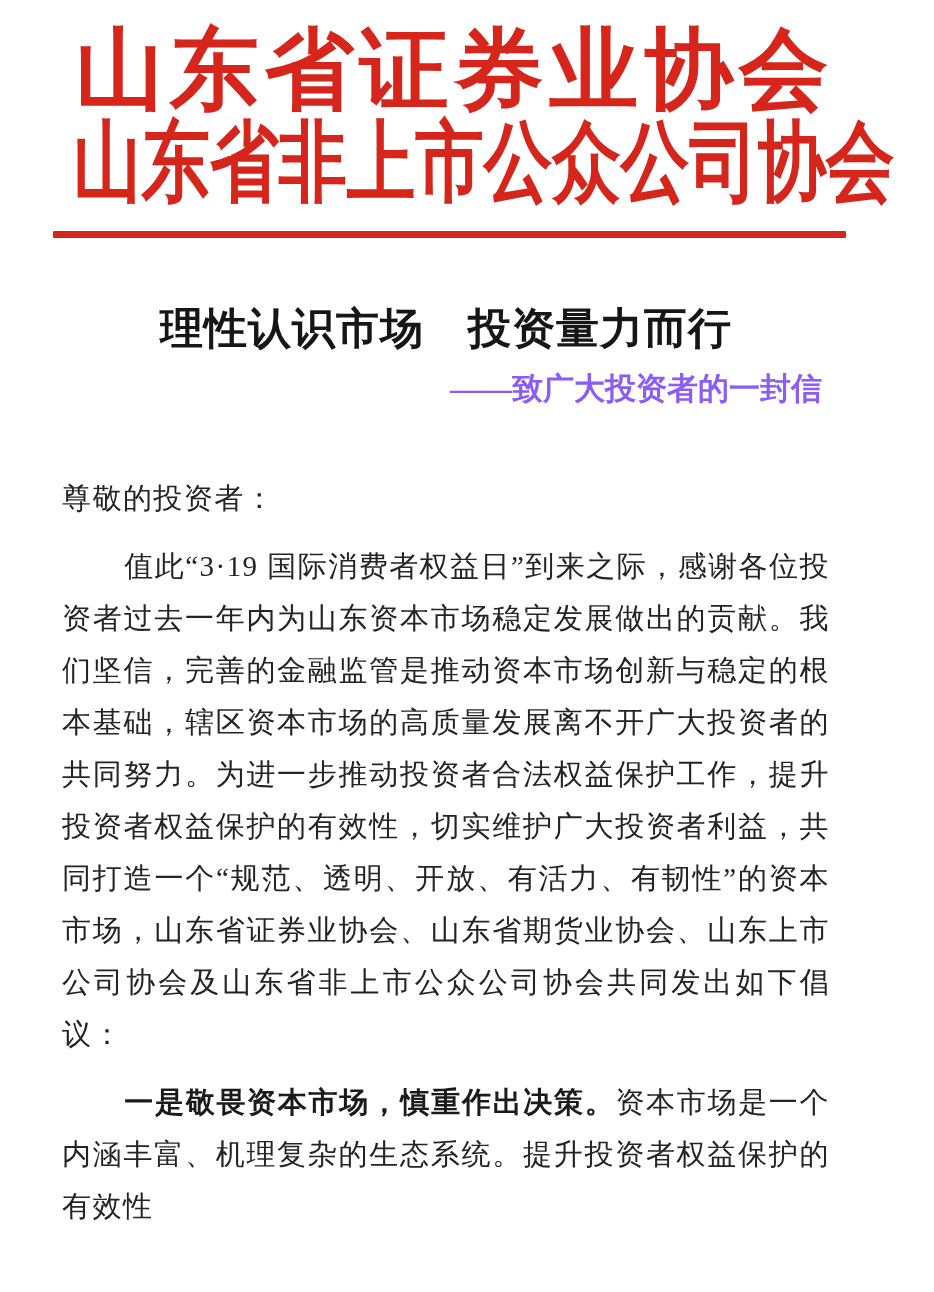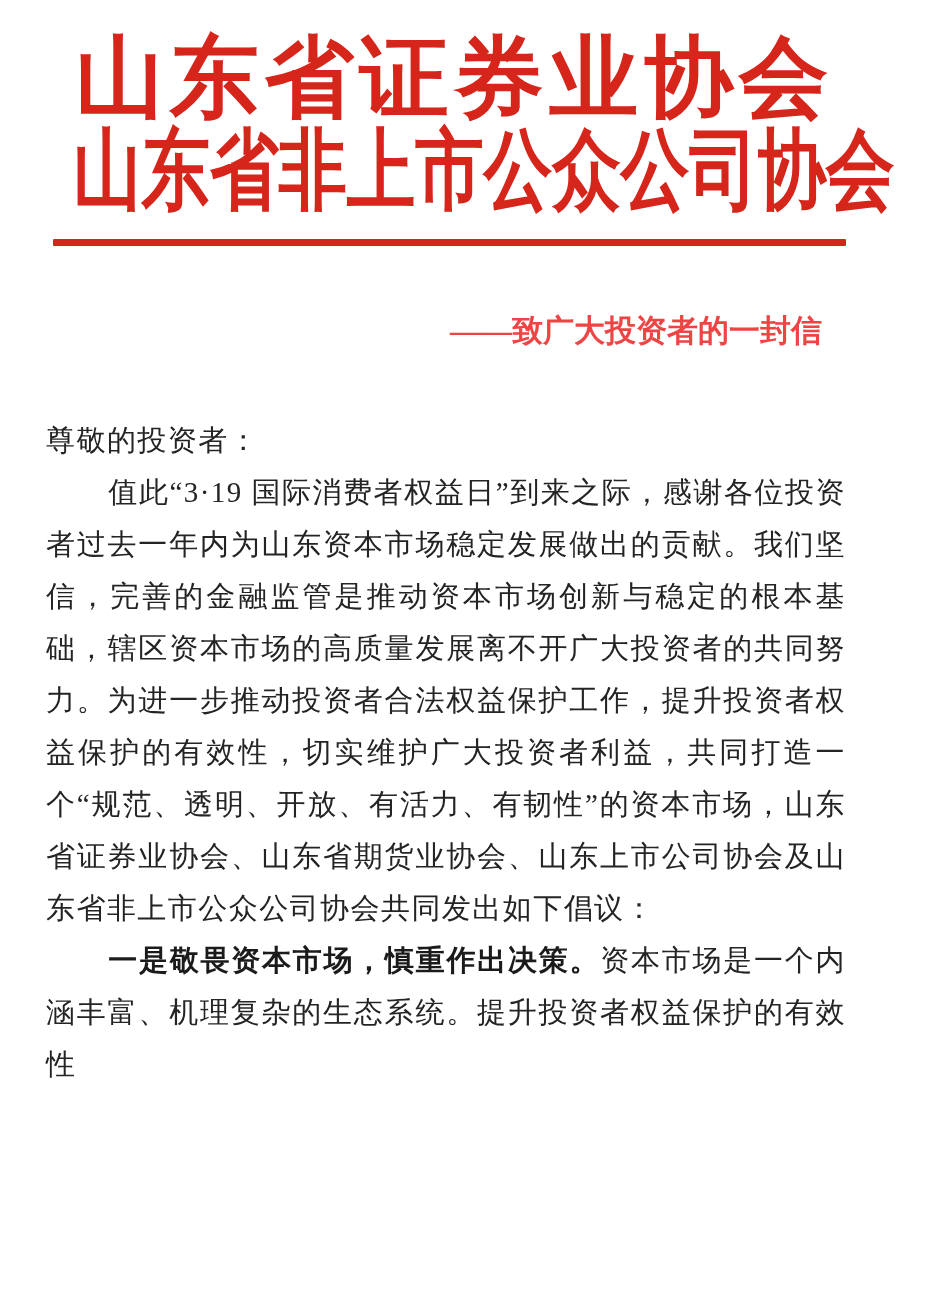--- a/index.html
+++ b/index.html
@@ -22,7 +22,7 @@
   }
 
   
-  .letterhead { padding-top: 24px; margin-top: 8px; }
+  .letterhead { padding-top: 24px; }
 
   .lh-line {
     color: var(--accent-red);

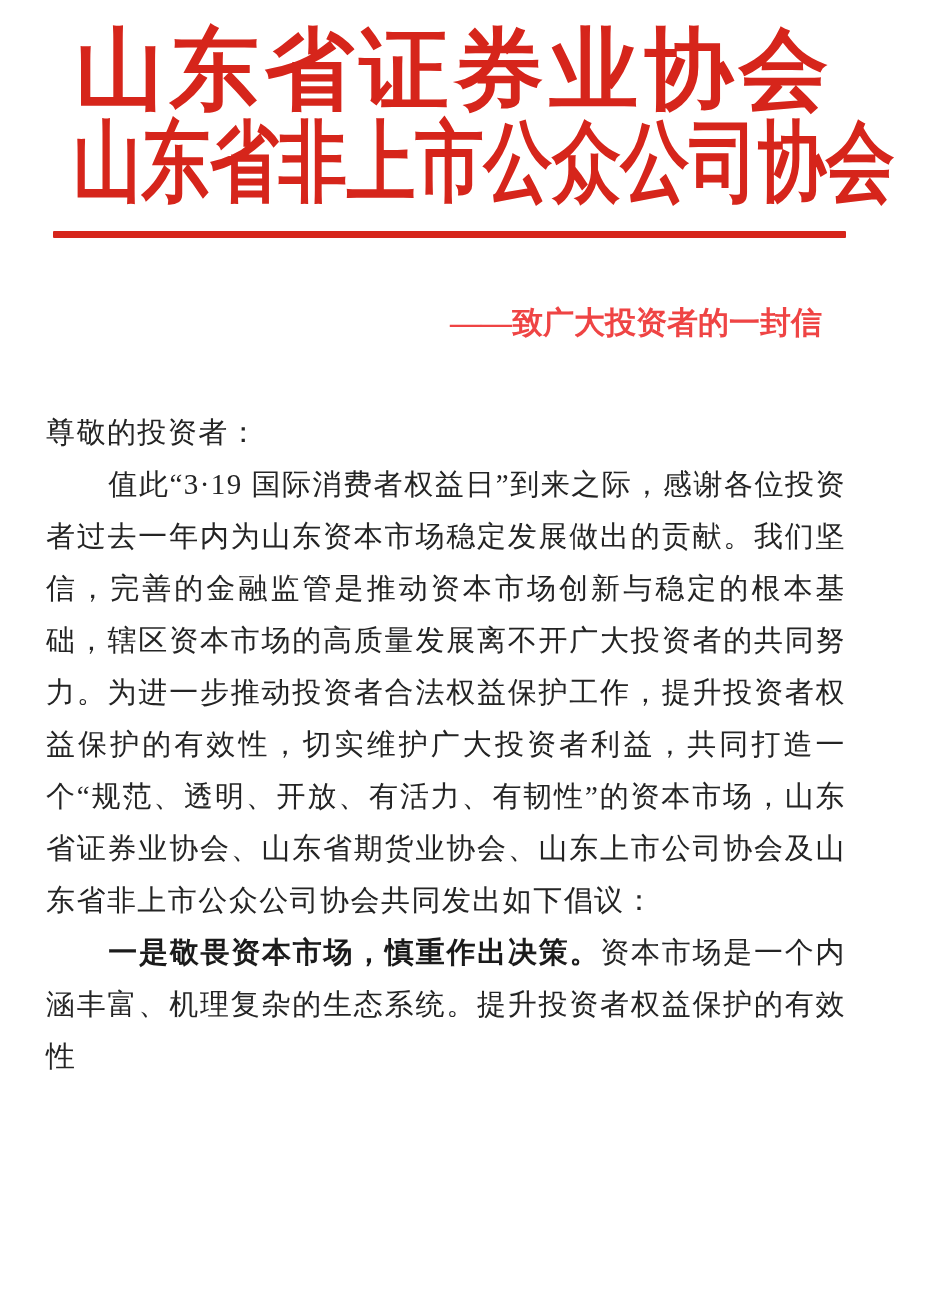--- a/index.html
+++ b/index.html
@@ -116,6 +116,7 @@
   <div class="red-rule"></div>
 
   <section class="title-block">
+    <h1 class="main-title">理性认识市场　投资量力而行</h1>
     <div class="sub-title">——致广大投资者的一封信</div>
   </section>
 

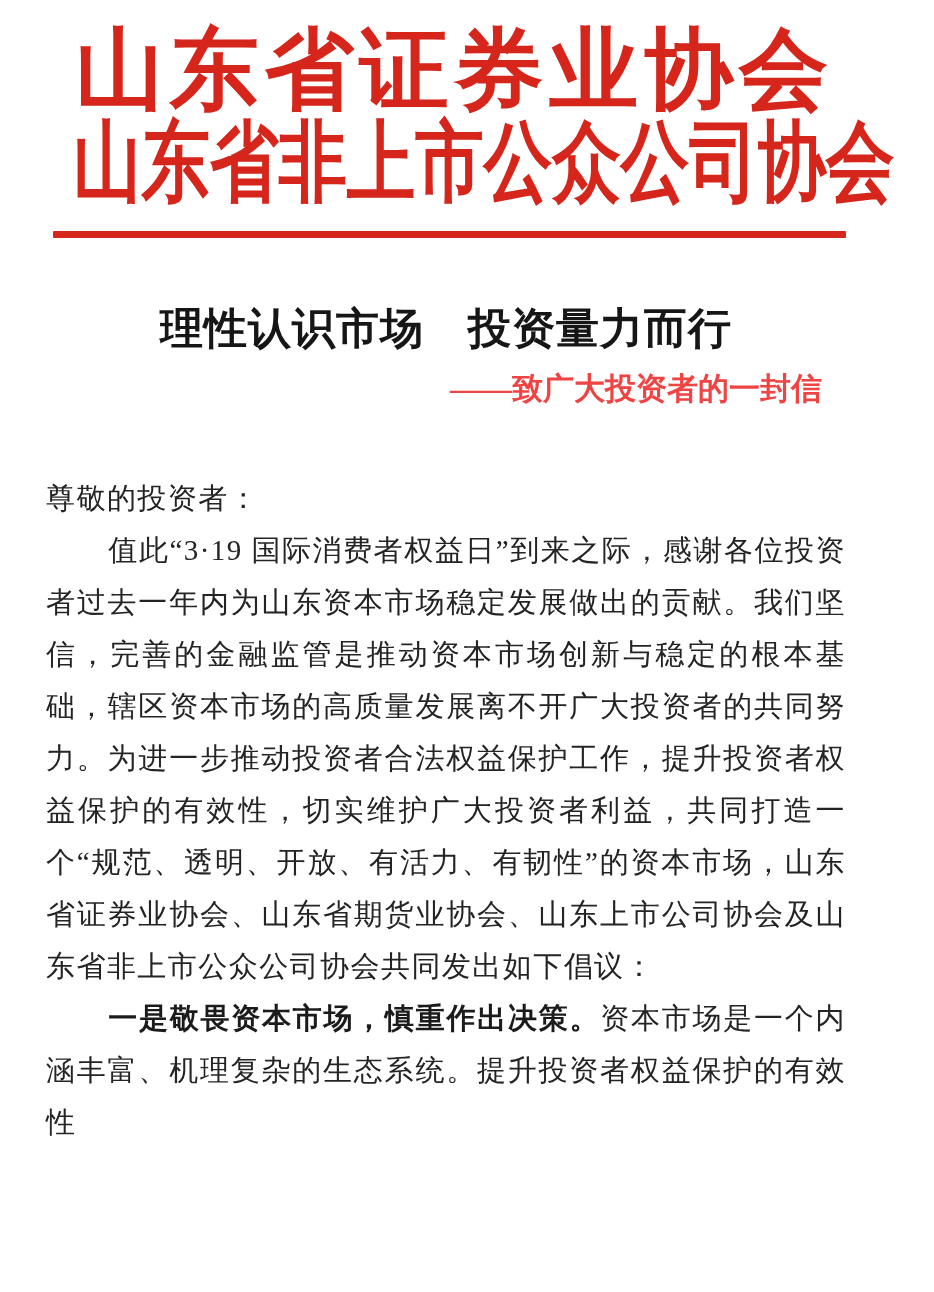--- a/index.html
+++ b/index.html
@@ -81,7 +81,7 @@
     font-size: 31px;
     line-height: 42px;
     font-weight: 700;
-    color: #ef4444;
+    color: #8b5cf6;
     white-space: nowrap;
   }
 

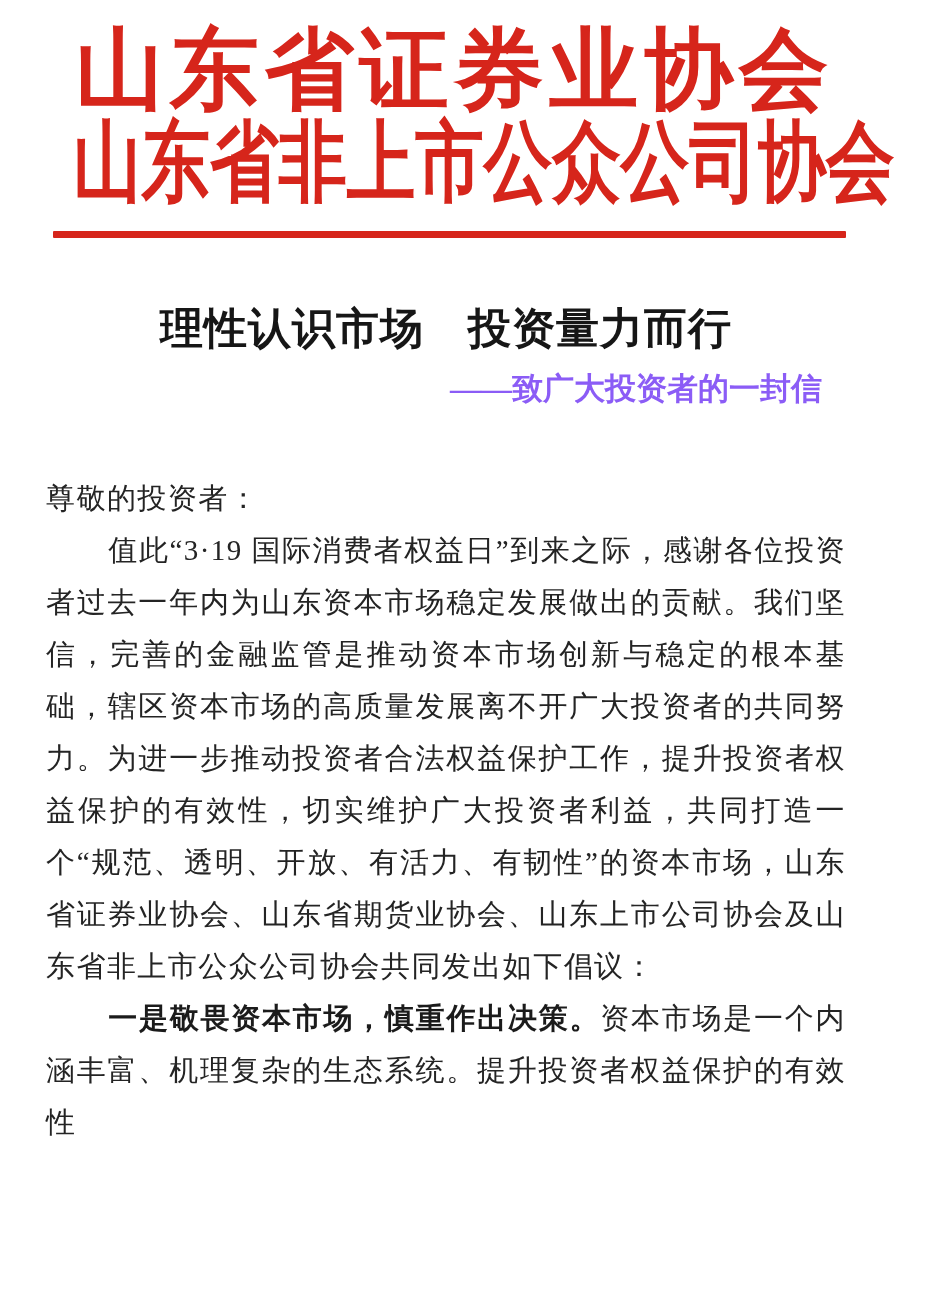--- a/index.html
+++ b/index.html
@@ -95,7 +95,7 @@
     text-align: justify;
     text-justify: inter-character;
   }
-  .letter-body p { margin: 0; }
+  .letter-body p { margin: 16px; }
   .para { text-indent: 2.15em; }
   .bold-lead {
     font-family: Liberation Serif, serif;

